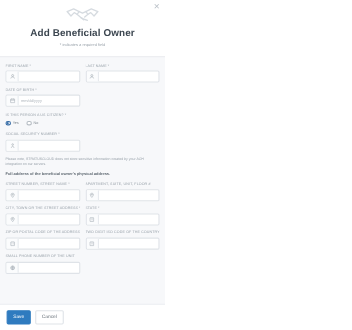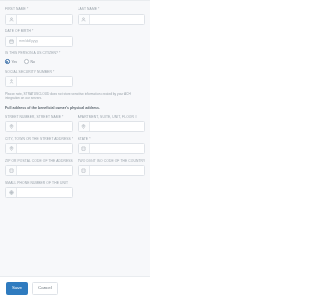--- a/index.html
+++ b/index.html
@@ -115,6 +115,25 @@
 
 <div class="modal">
 
+  <div class="header">
+    <div class="close-btn">✕</div>
+
+    <div class="logo-wrap">
+      <svg width="34" height="17" viewBox="0 0 68 34">
+        <g fill="none" stroke="#d6dbe0" stroke-width="2.4" stroke-linecap="round" stroke-linejoin="round">
+          <path d="M6 11 L18 6 L28 11 L24 16 L19 13 L13 19 L6 11 Z"></path>
+          <path d="M62 11 L50 6 L40 11 L44 16 L49 13 L55 19 L62 11 Z"></path>
+          <path d="M28 11 L34 14 L40 11"></path>
+          <path d="M24 16 L31 22 L37 25 L43 27"></path>
+          <path d="M31 22 L36 26"></path>
+          <path d="M44 16 L38 21"></path>
+        </g>
+      </svg>
+    </div>
+
+    <div class="modal-title">Add Beneficial Owner</div>
+    <div class="modal-sub">* indicates a required field</div>
+  </div>
 
   <div class="body">
 

